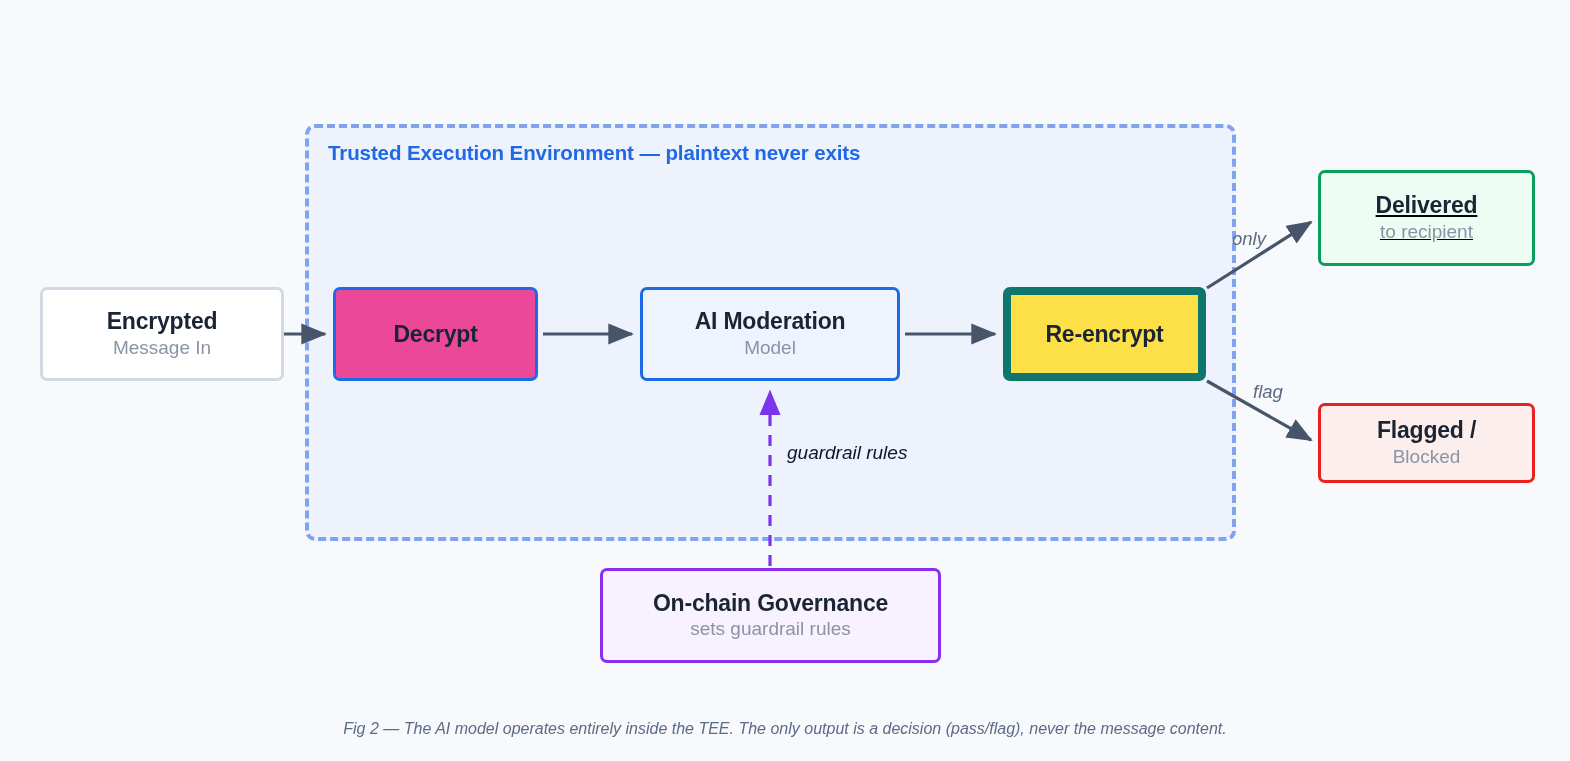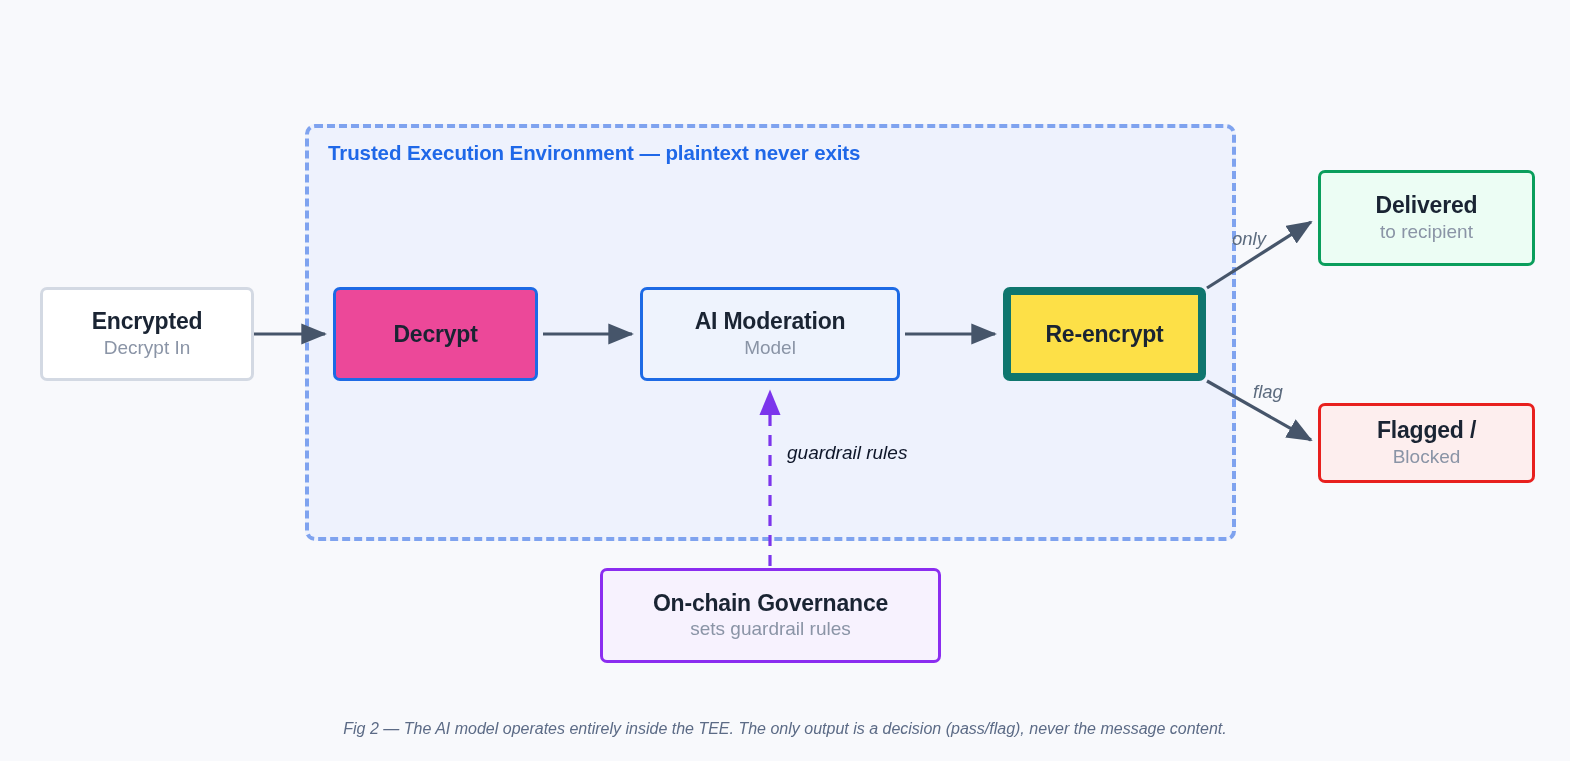--- a/index.html
+++ b/index.html
@@ -103,6 +103,7 @@
     left: 1318px; top: 170px; width: 217px; height: 96px;
     background: #ecfdf4;
     border: 3px solid #0a9e5c;
+    text-decoration: underline;
   }
   .node-flagged {
     left: 1318px; top: 403px; width: 217px; height: 80px;

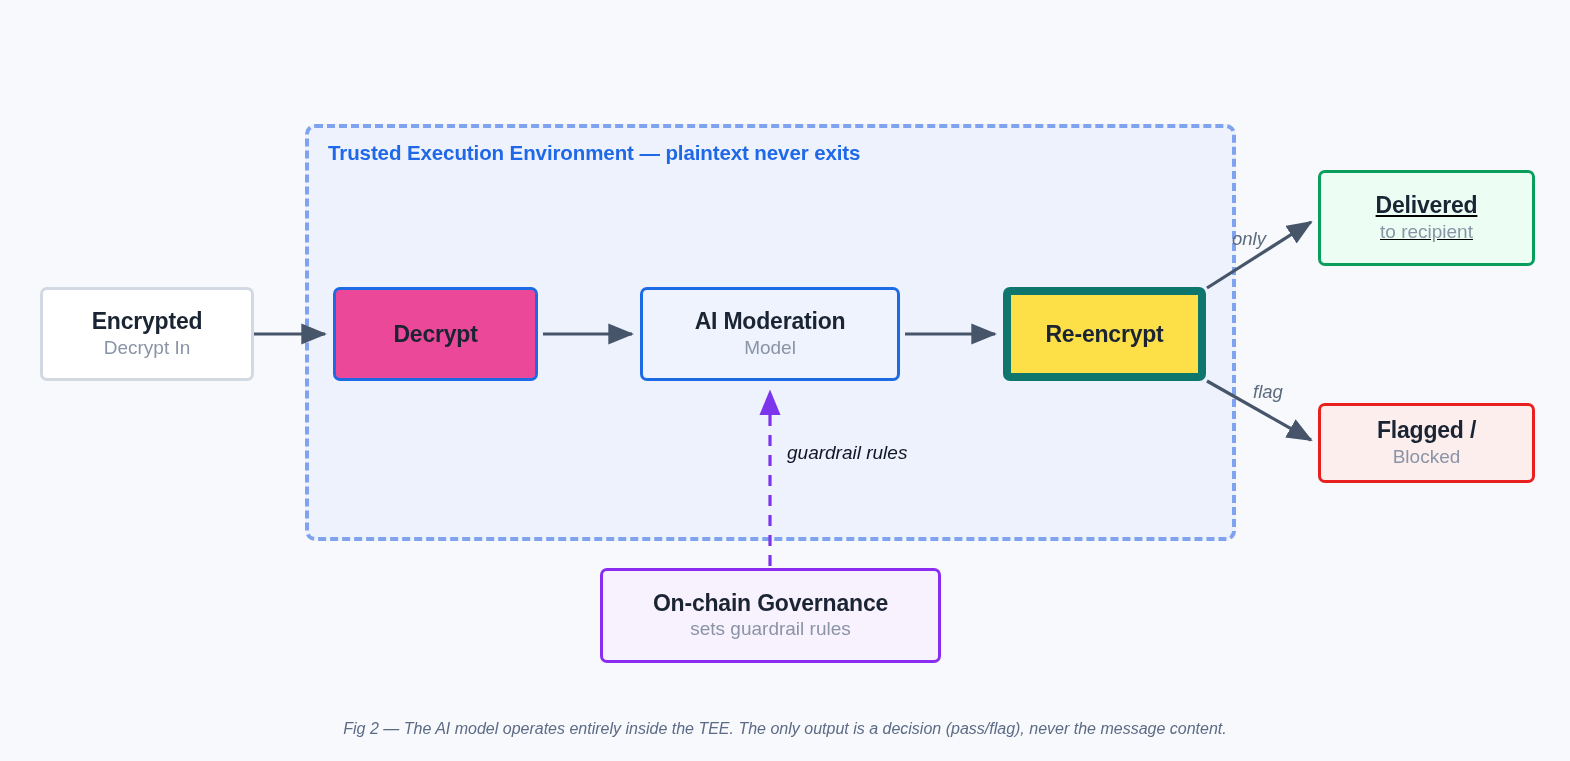--- a/index.html
+++ b/index.html
@@ -79,7 +79,7 @@
   }
 
   .node-encrypted {
-    left: 40px; top: 287px; width: 214px; height: 94px;
+    left: 40px; top: 287px; width: 244px; height: 94px;
     background: #ffffff;
     border: 3px solid #d3d9e3;
   }

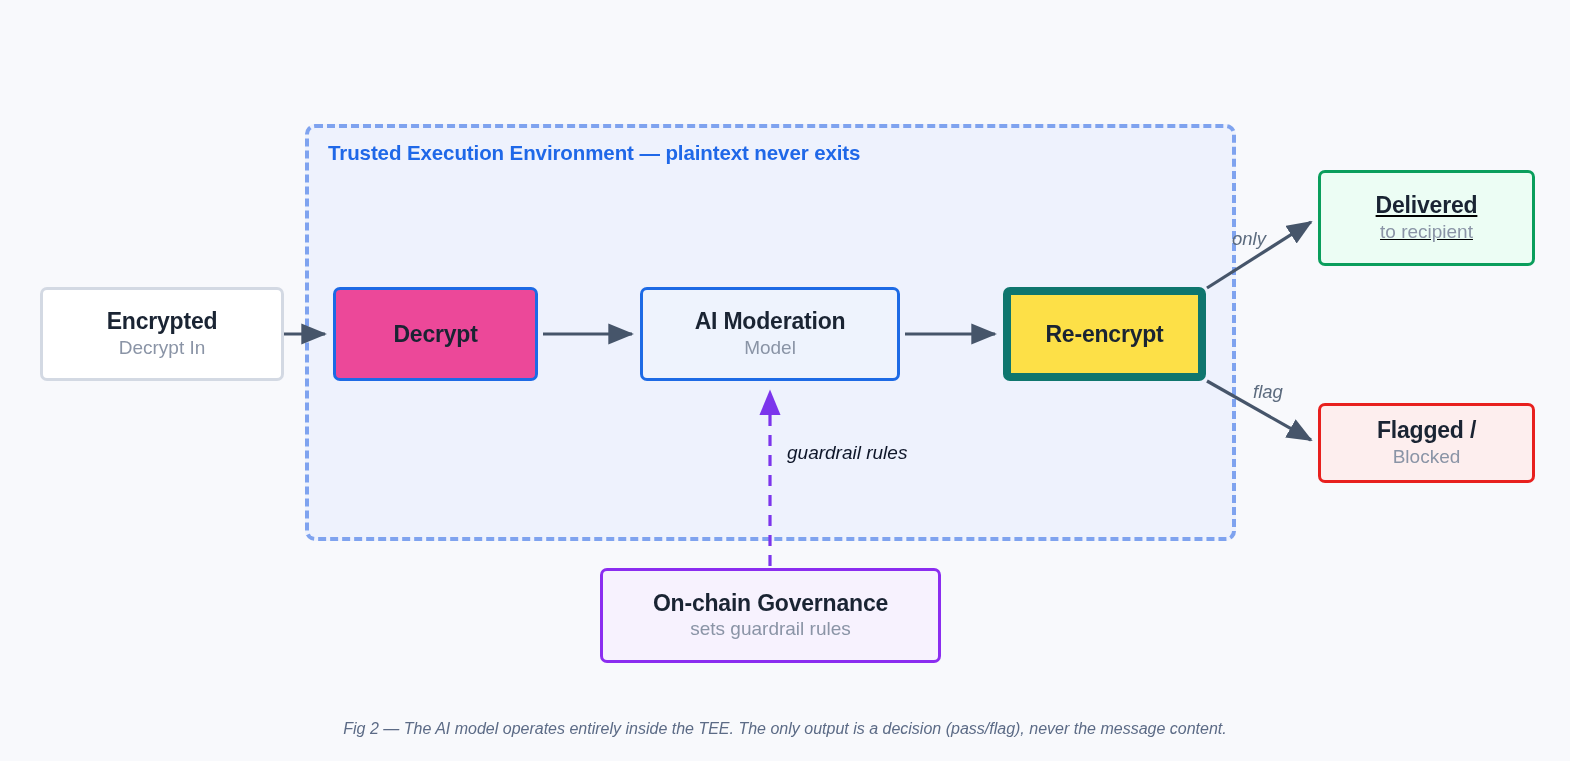--- a/index.html
+++ b/index.html
@@ -186,7 +186,7 @@
 
   <div class="node node-encrypted">
     <div class="ttl">Encrypted</div>
-    <div class="sub">Decrypt In</div>
+    <div class="sub">Message In</div>
   </div>
 
   <div class="node node-decrypt">

